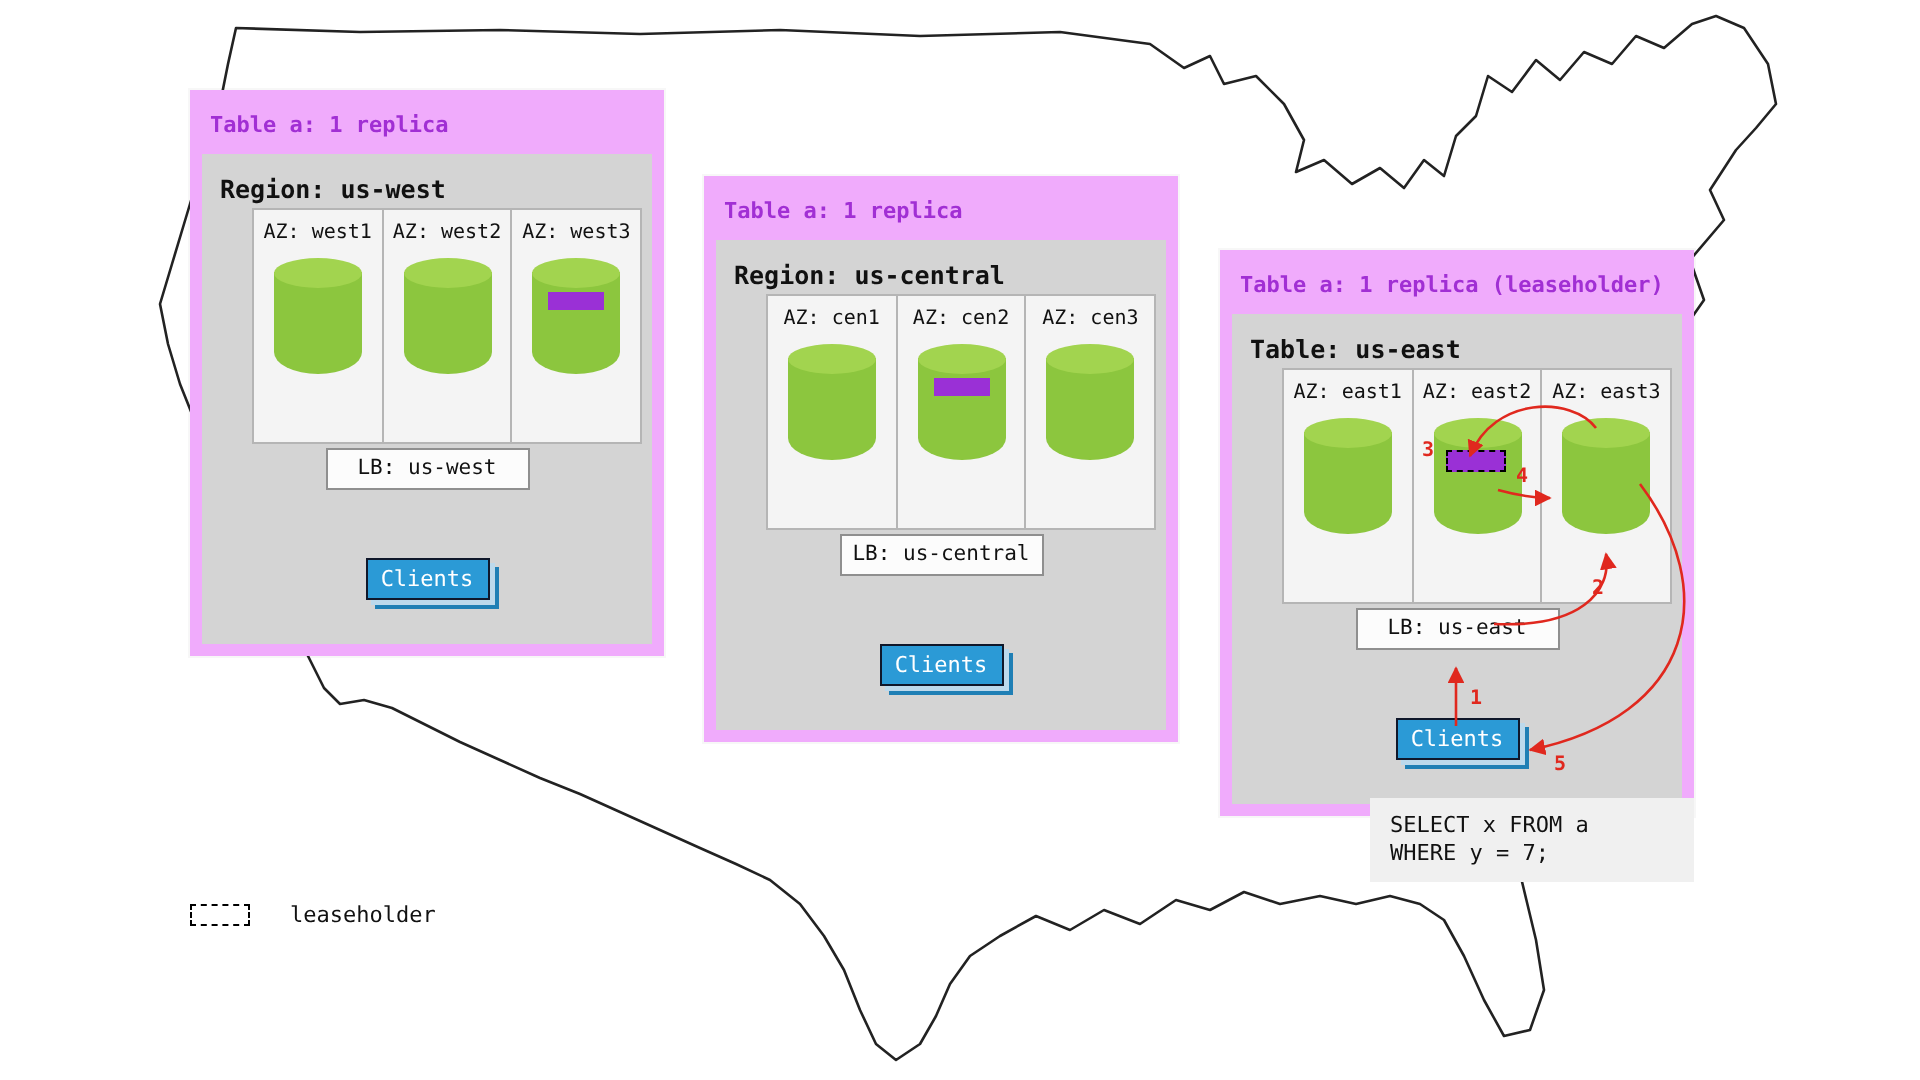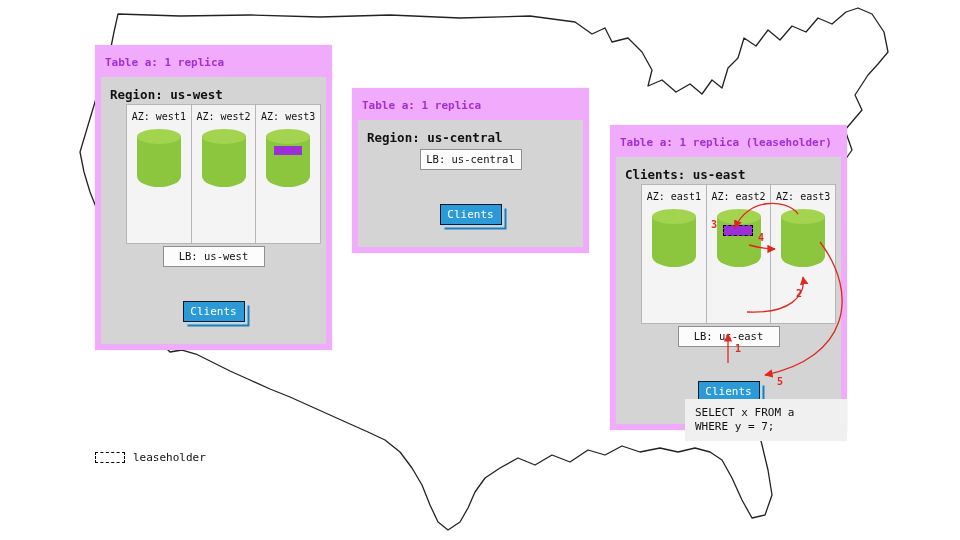--- a/index.html
+++ b/index.html
@@ -27,7 +27,7 @@
     font-size:12.5px; line-height:1; font-weight:700; color:#111;
     padding:6px 0 2px 4px; white-space:nowrap;
   }
-  .az-row { display:flex; height:140px;padding-left:20px; }
+  .az-row { display:flex; height:118px;padding-left:20px; }
   .az-col {
     flex:1; background:#f4f4f4; border:1px solid #b5b5b5; margin-right:-1px;
     box-sizing:border-box; padding-top:6px;

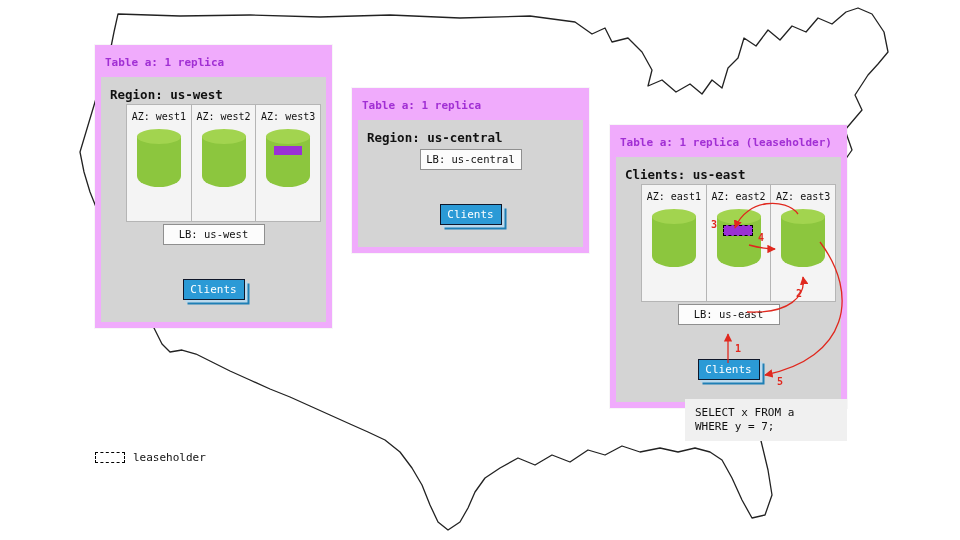--- a/index.html
+++ b/index.html
@@ -124,6 +124,30 @@
   <div class="panel-header">Table a: 1 replica</div>
   <div class="panel-inner">
     <div class="region-title">Region: us-central</div>
+    <div class="az-row">
+      <div class="az-col">
+        <div class="az-label">AZ: cen1</div>
+        <div class="cyl">
+            <div class="cyl-body"></div>
+            <div class="cyl-top"></div>
+          </div>
+      </div>
+      <div class="az-col">
+        <div class="az-label">AZ: cen2</div>
+        <div class="cyl">
+            <div class="cyl-body"></div>
+            <div class="cyl-top"></div>
+            <div class="band"></div>
+          </div>
+      </div>
+      <div class="az-col">
+        <div class="az-label">AZ: cen3</div>
+        <div class="cyl">
+            <div class="cyl-body"></div>
+            <div class="cyl-top"></div>
+          </div>
+      </div>
+    </div>
     <div class="lb-box">LB: us-central</div>
     <div class="clients-btn">Clients</div>
   </div>

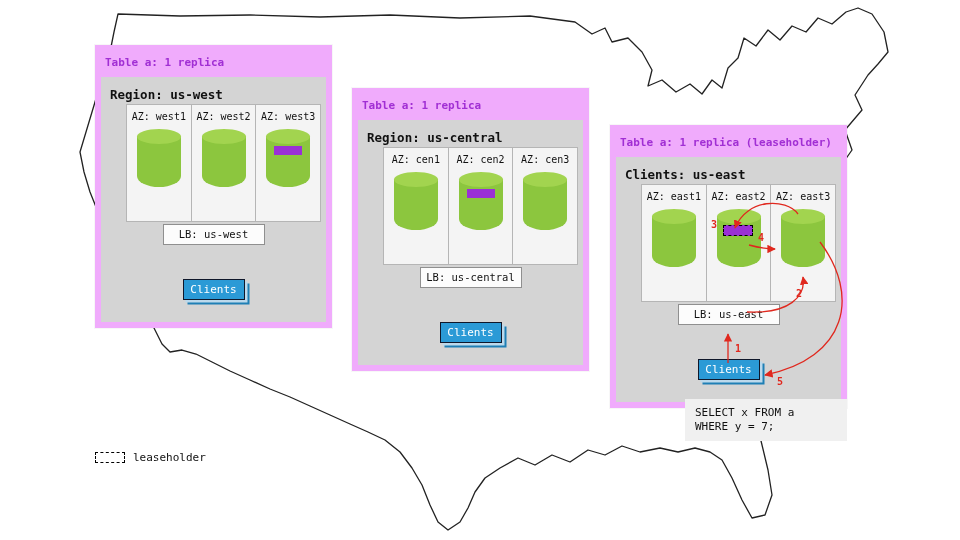--- a/index.html
+++ b/index.html
@@ -156,7 +156,7 @@
 <div class="panel" style="left:610px; top:125px;">
   <div class="panel-header">Table a: 1 replica (leaseholder)</div>
   <div class="panel-inner">
-    <div class="region-title">Clients: us-east</div>
+    <div class="region-title">Table: us-east</div>
     <div class="az-row">
       <div class="az-col">
         <div class="az-label">AZ: east1</div>

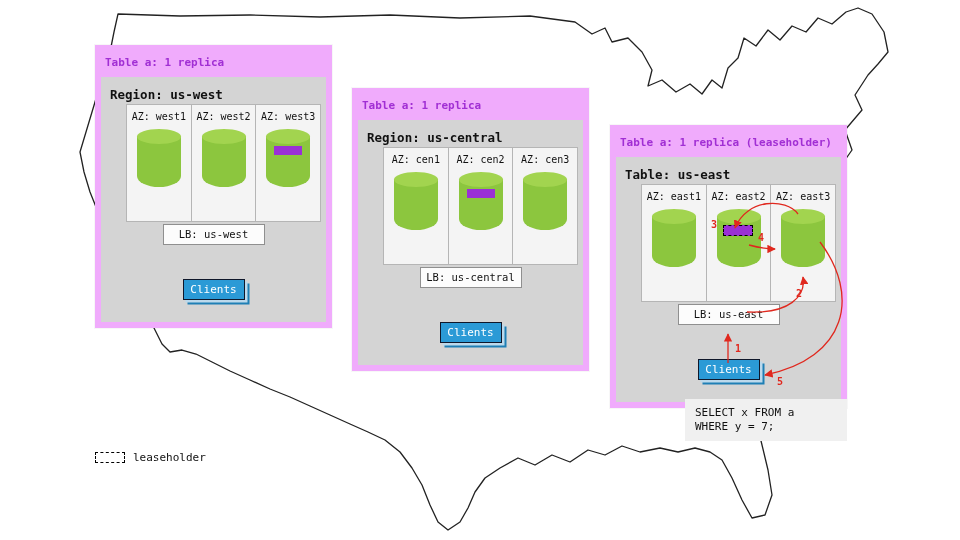--- a/index.html
+++ b/index.html
@@ -69,7 +69,7 @@
   }
   .legend {
     position:absolute; left:95px; top:451px; z-index:2;
-    display:flex; align-items:center; gap:8px;
+    display:flex; align-items:center; gap:20px;
   }
   .legend-swatch {
     width:30px; height:11px; background:#fff; border:1.5px dashed #000; box-sizing:border-box;

